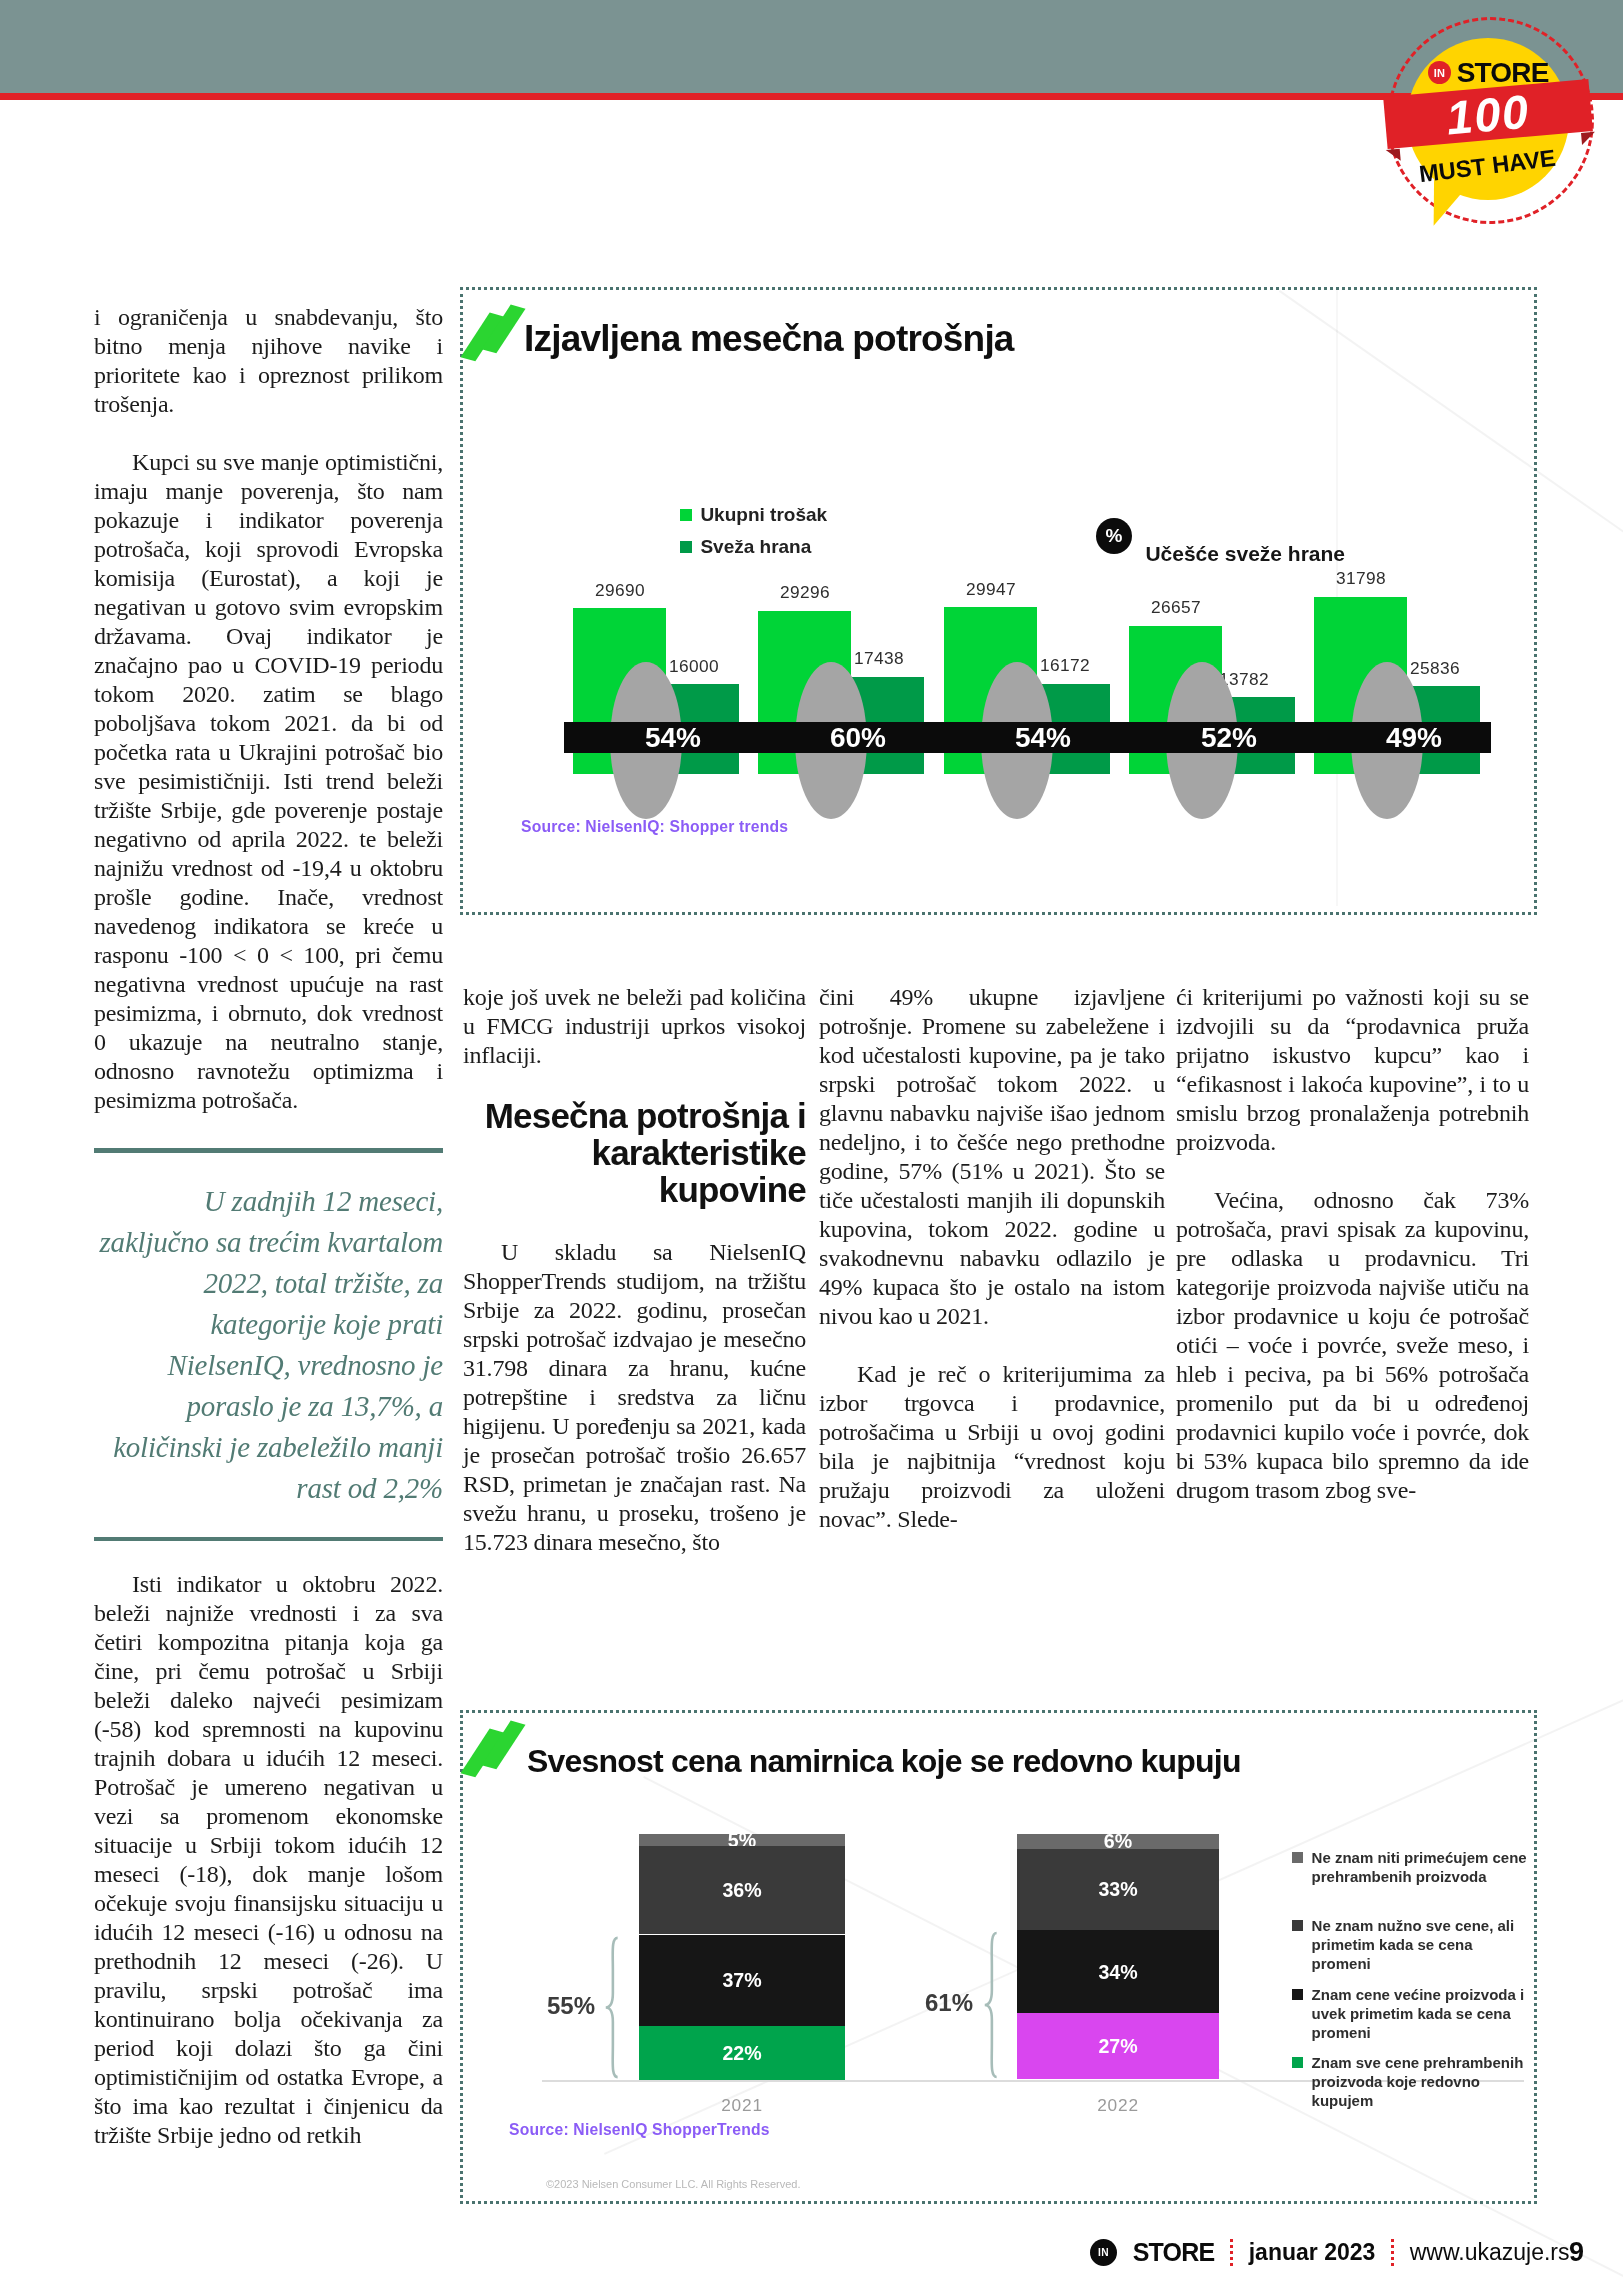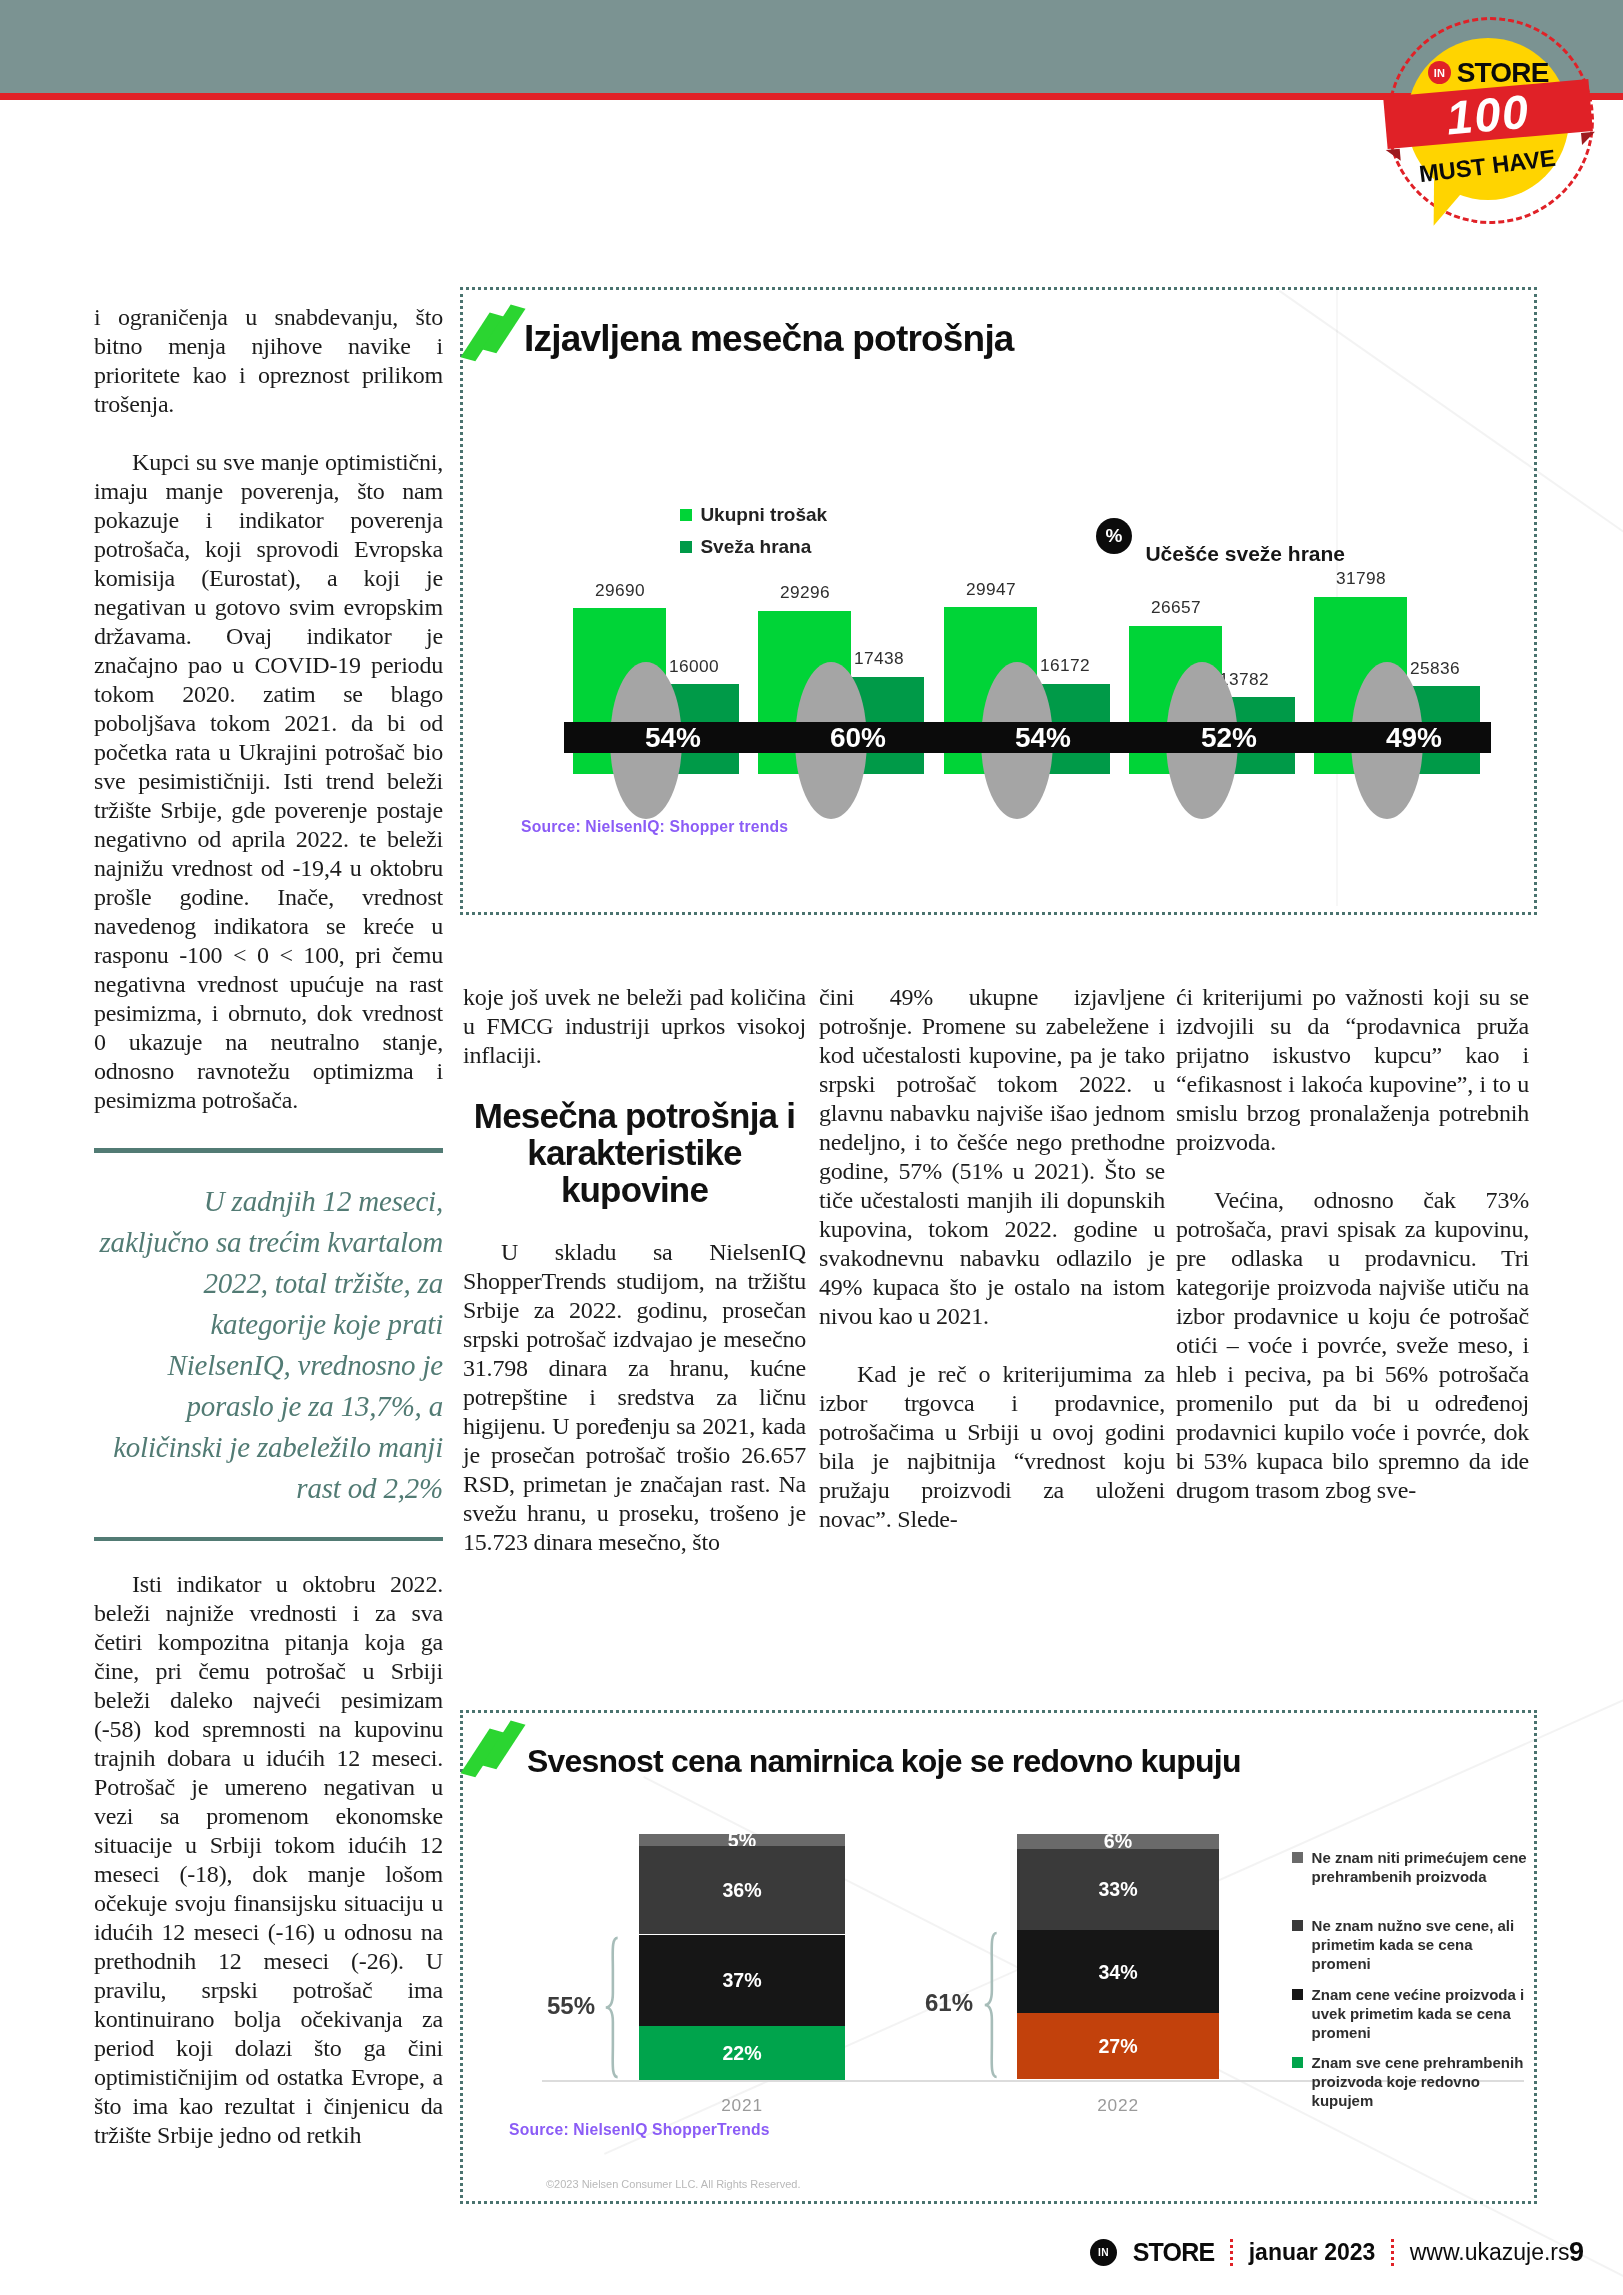--- a/index.html
+++ b/index.html
@@ -40,7 +40,7 @@
   .rule{height:4.7px;background:#527b74;border:none;margin:33px 0 0 0;}
   .pullquote{font-style:italic;font-size:29px;line-height:41px;color:#527b74;text-align:right;margin:28px 0;}
   .h2{font-family:"Liberation Sans",sans-serif;font-weight:bold;font-size:35px;line-height:37px;
-      color:#121212;text-align:center;letter-spacing:-0.8px;margin:27px 0 30px 0;}
+      color:#121212;text-align:right;letter-spacing:-0.8px;margin:27px 0 30px 0;}
 
   
   .chartbox{position:absolute;background:#fff;border:3.1px dotted #4a736f;}

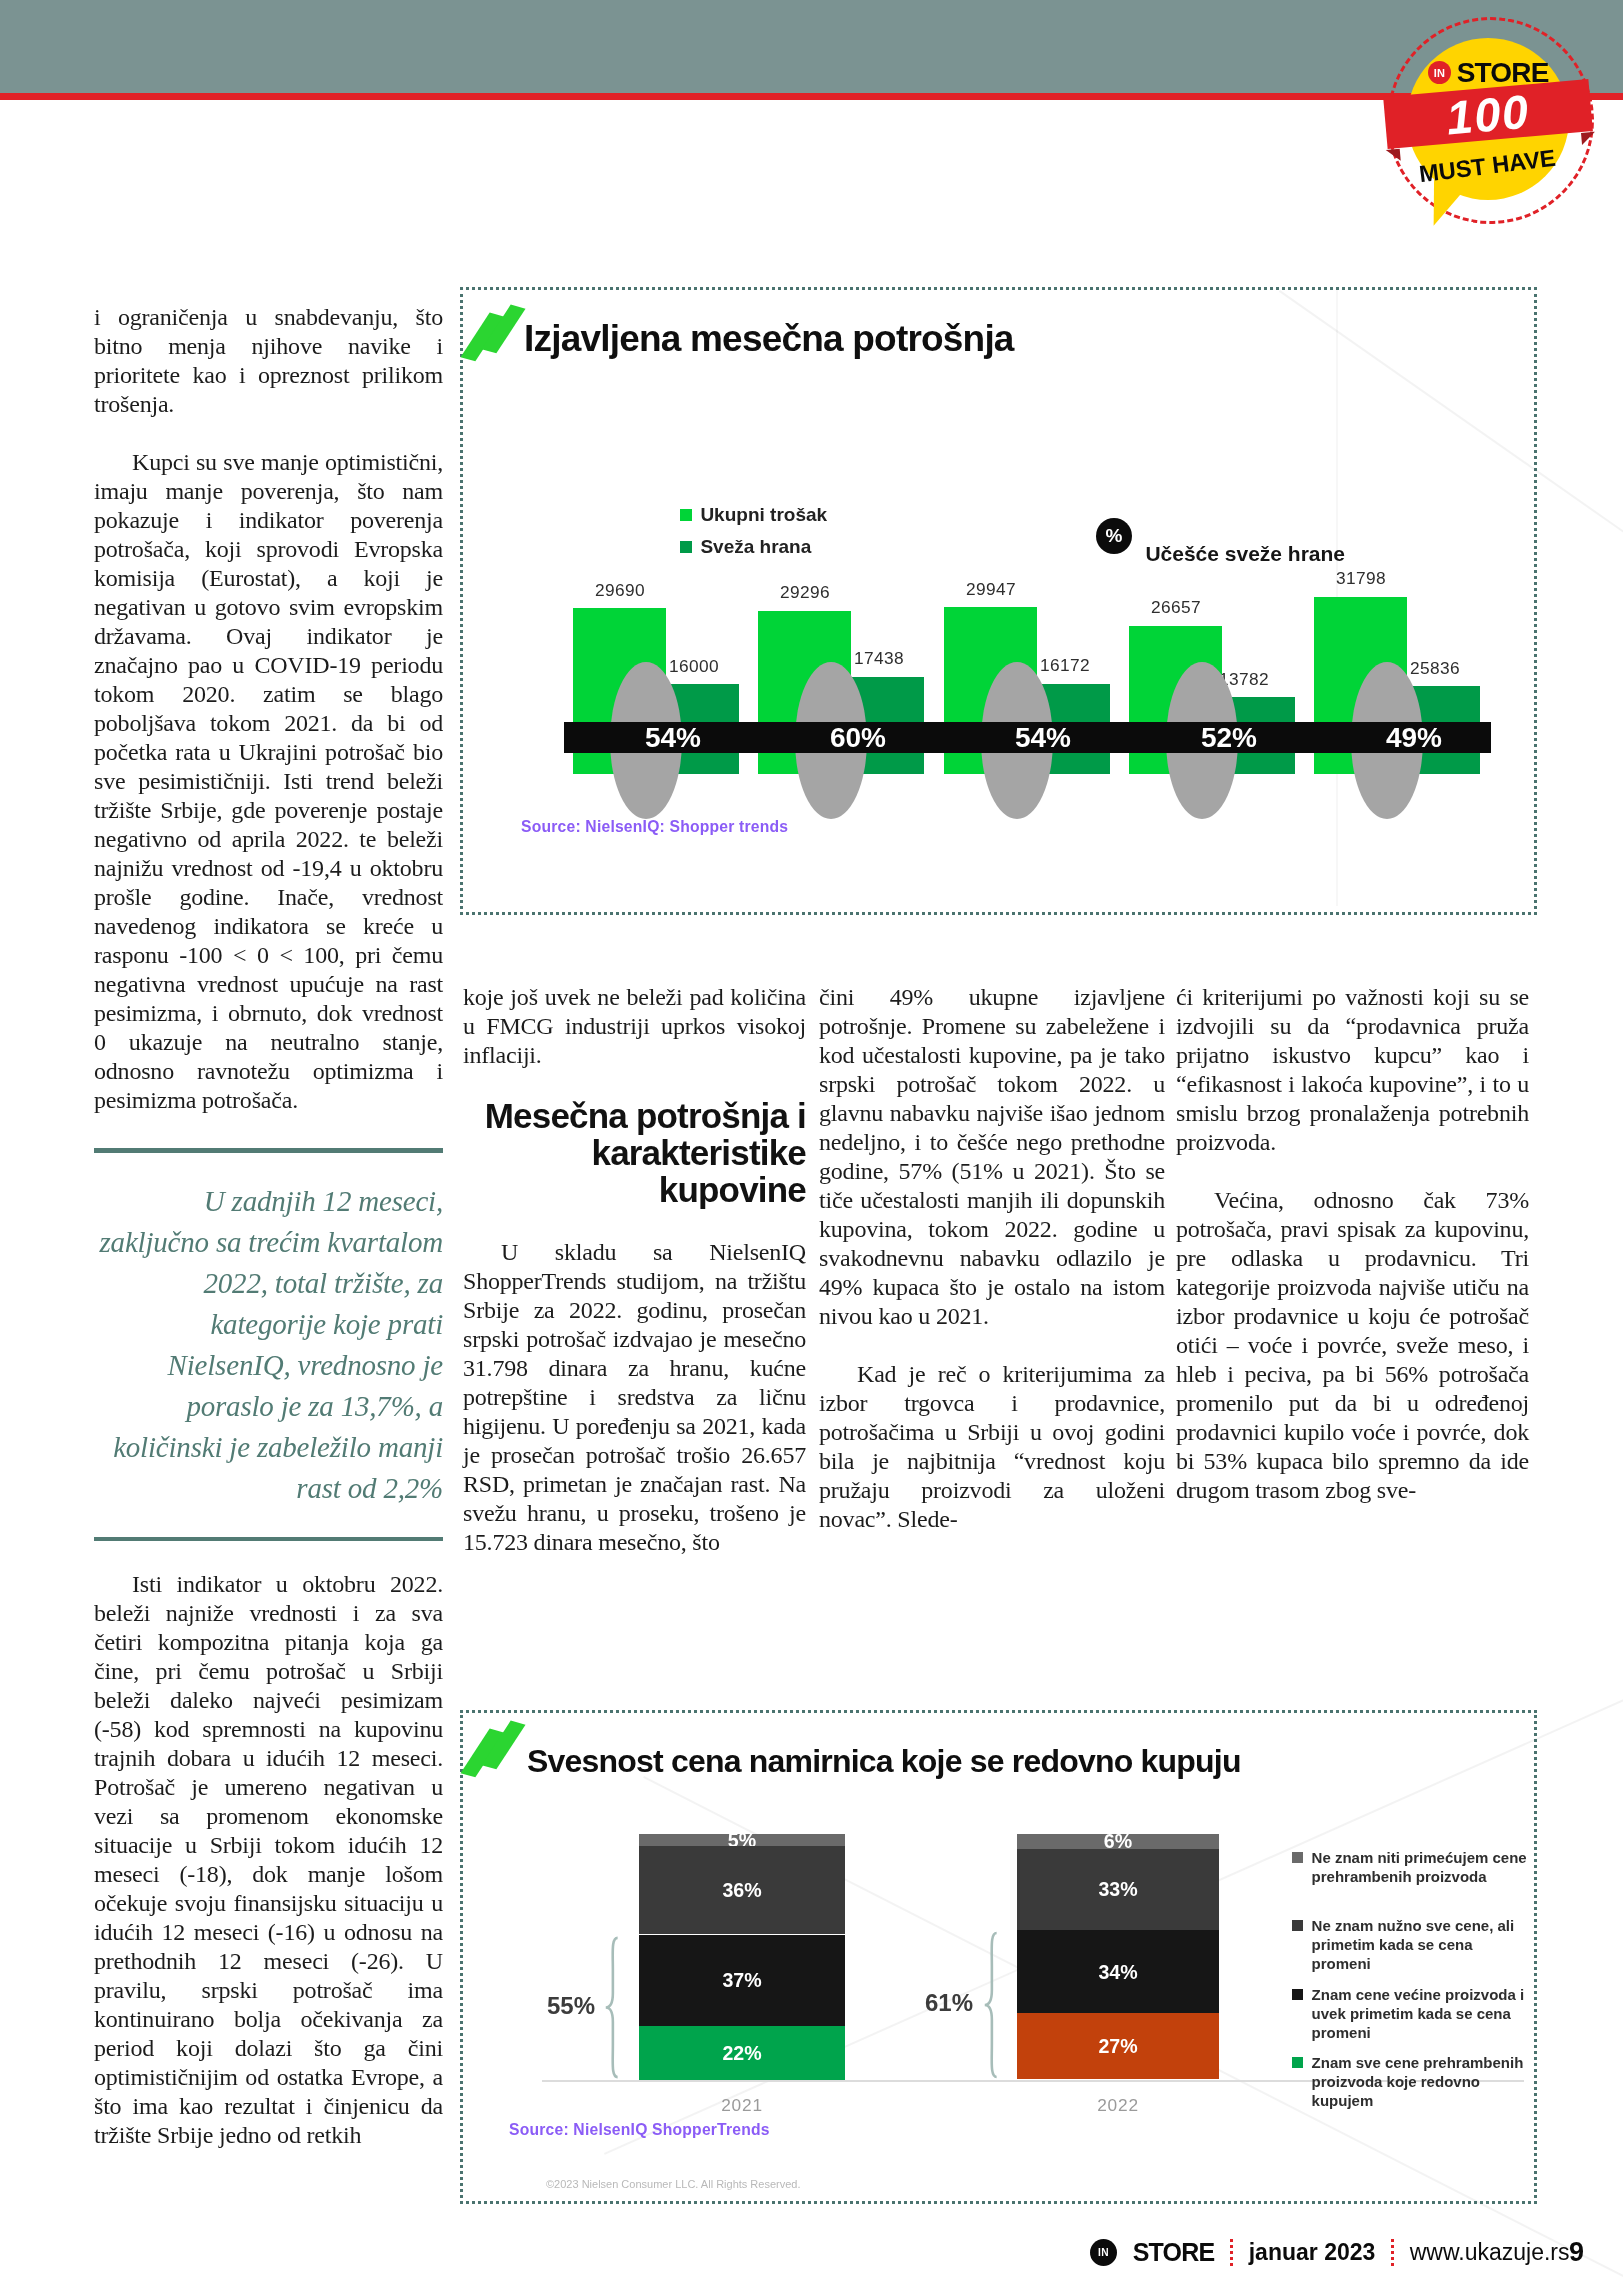--- a/index.html
+++ b/index.html
@@ -252,7 +252,7 @@
         <div class="c2-seg" style="left: 554px; top: 217px; width: 202px; height: 84px; background: rgb(22, 22, 22);">
           <span>34%</span>
         </div>
-        <div class="c2-seg" style="left: 554px; top: 300px; width: 202px; height: 66px; background: #c2410c;">
+        <div class="c2-seg" style="left: 554px; top: 300px; width: 202px; height: 66px; background: #d946ef;">
           <span>27%</span>
         </div>
         <div class="c2-cat" style="left: 554px; top: 382px; width: 202px;">2022</div>

